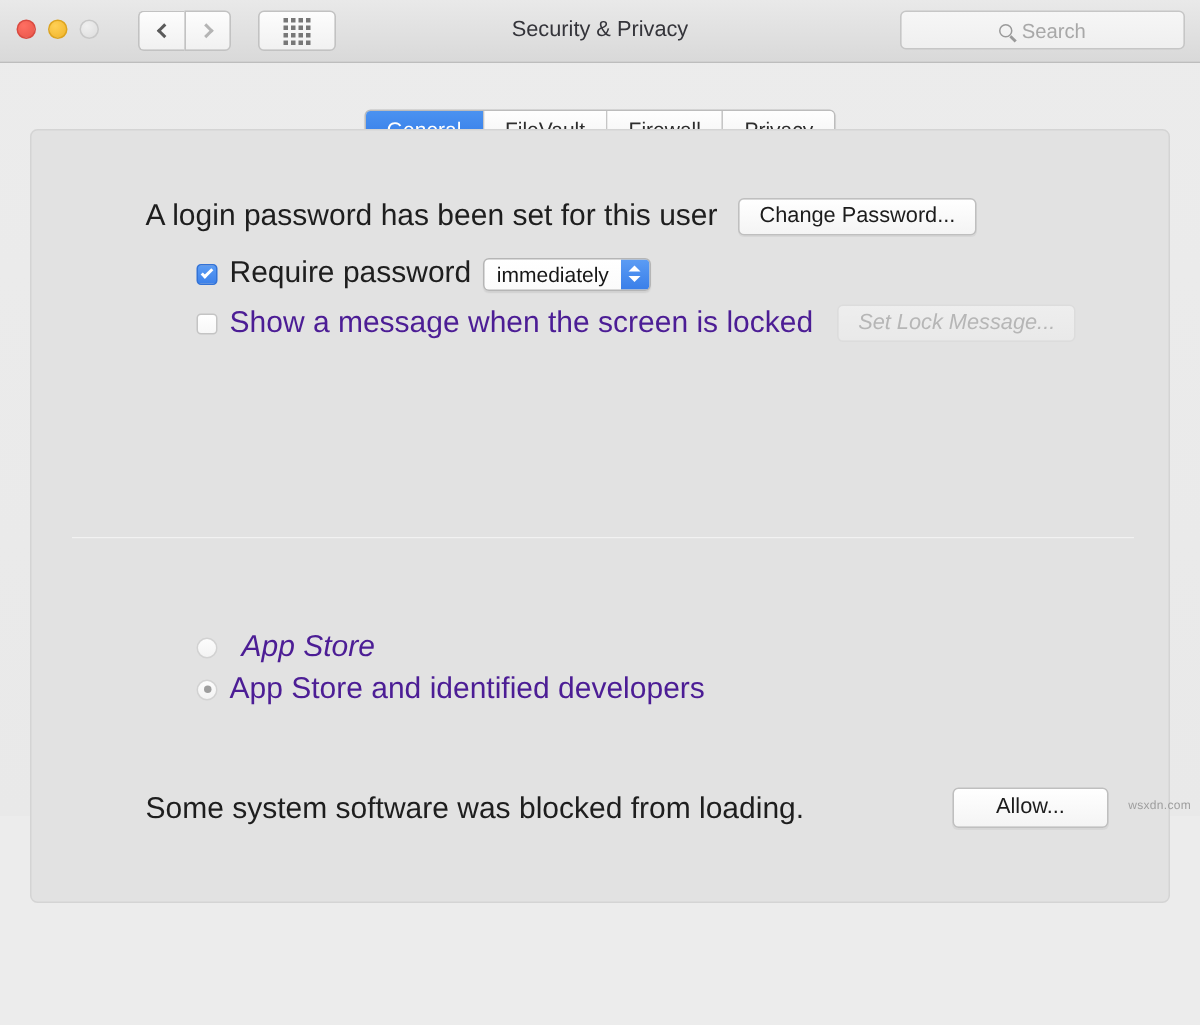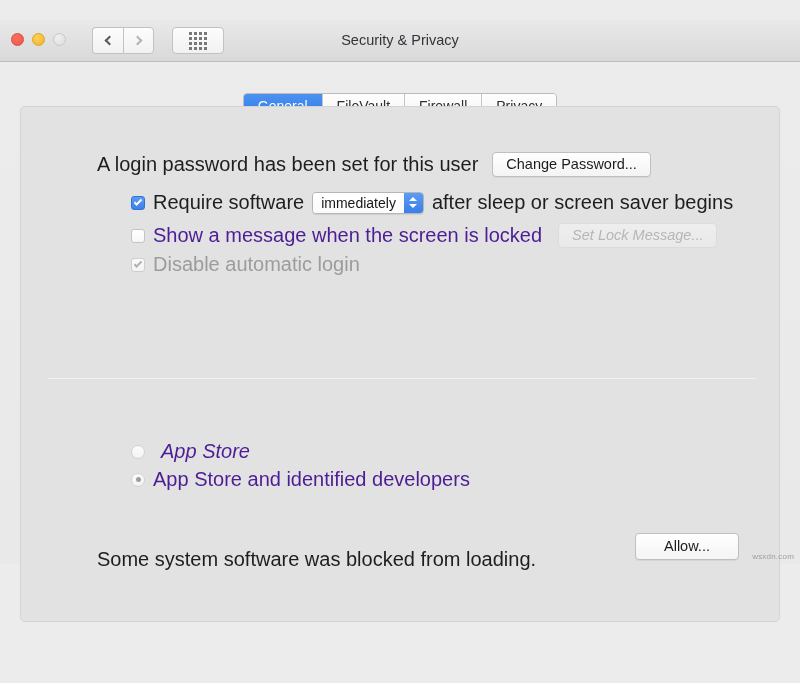--- a/index.html
+++ b/index.html
@@ -13,7 +13,6 @@
     position: relative;
     width: 800px; height: 544px;
     background: linear-gradient(#ececec, #e9e9e9);
-    margin-top: 20px;
   }
 
   

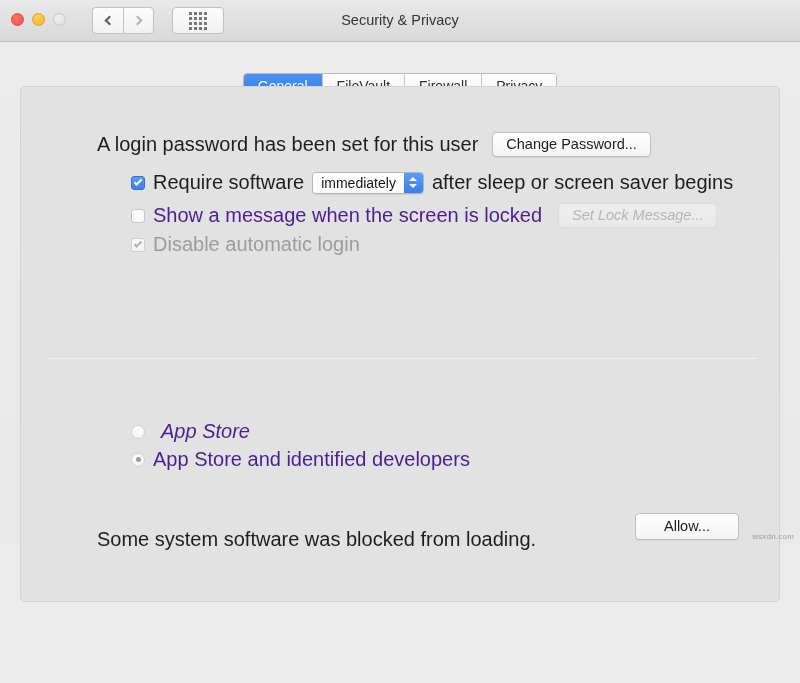--- a/index.html
+++ b/index.html
@@ -246,6 +246,10 @@
 
     <div class="wintitle">Security &amp; Privacy</div>
 
+    <div class="searchfield">
+      <span class="mag"></span>
+      <span class="searchph">Search</span>
+    </div>
   </div>
 
   <div class="tabbar">

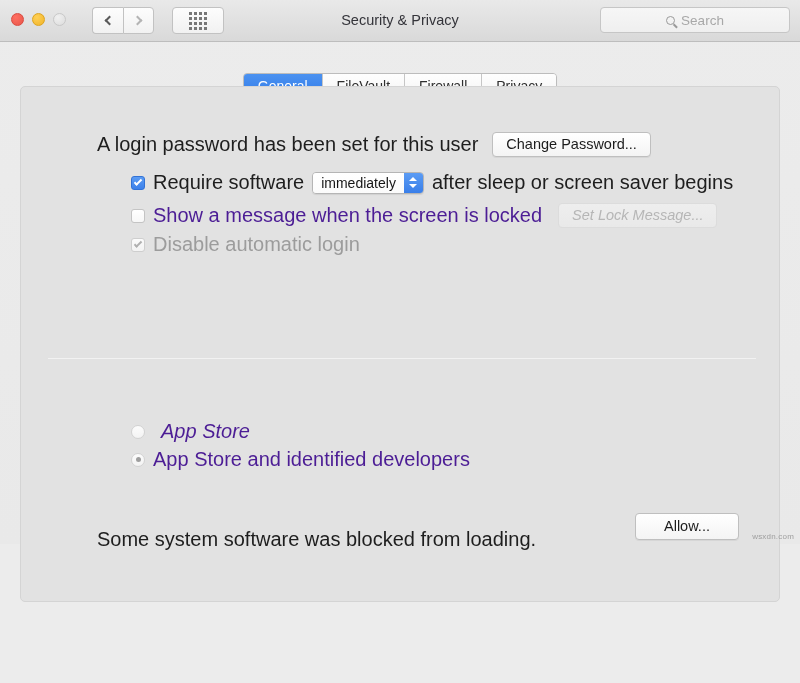--- a/index.html
+++ b/index.html
@@ -272,7 +272,7 @@
       <span class="cbox on">
         <span class="tick"></span>
       </span>
-      <span class="label">Require software</span>
+      <span class="label">Require password</span>
       <span class="popup">
         <span class="popup-value">immediately</span>
         <span class="popup-arrows">

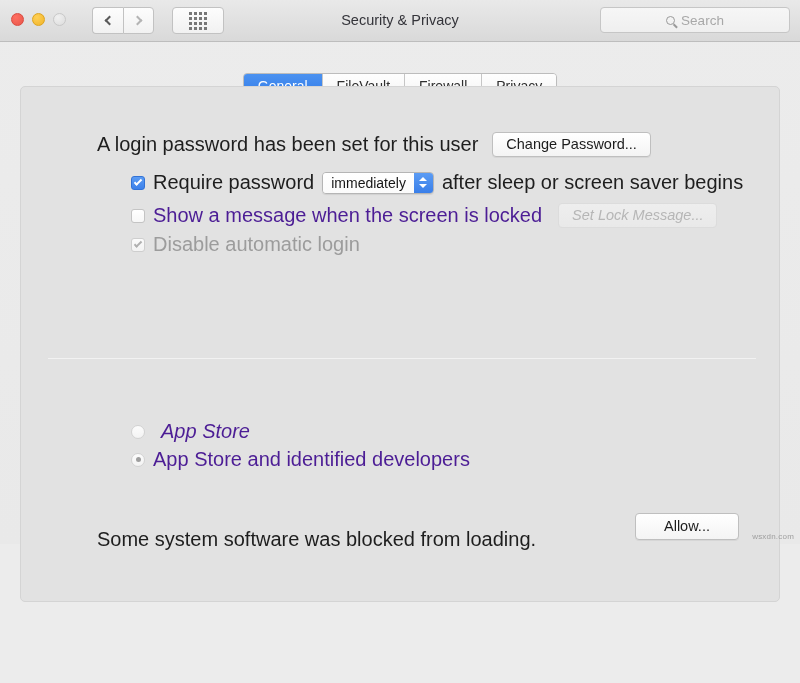--- a/index.html
+++ b/index.html
@@ -280,7 +280,6 @@
           <span class="arrow down"></span>
         </span>
       </span>
-      <span class="label">after sleep or screen saver begins</span>
     </div>
 
     <div class="row" style="left:110px; top:116px; gap:8px;">

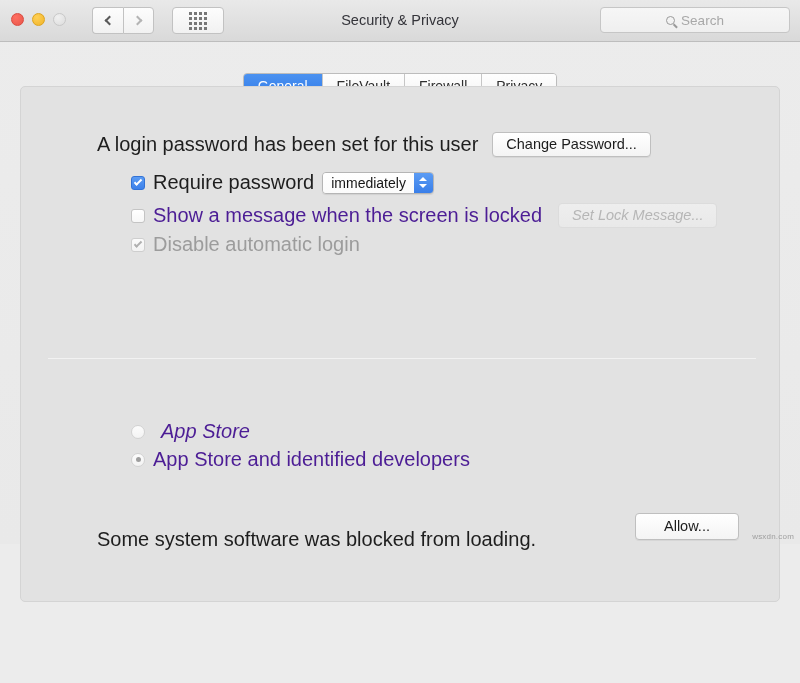--- a/index.html
+++ b/index.html
@@ -288,12 +288,6 @@
       <button class="pushbtn disabled" style="margin-left:8px;font-style:italic;">Set Lock Message...</button>
     </div>
 
-    <div class="row" style="left:110px; top:146px; gap:8px;">
-      <span class="cbox ondim">
-        <span class="tick"></span>
-      </span>
-      <span class="label dim" style="color:#9c9c9c;">Disable automatic login</span>
-    </div>
 
     <div class="divider" style="top:271px;"></div>
 

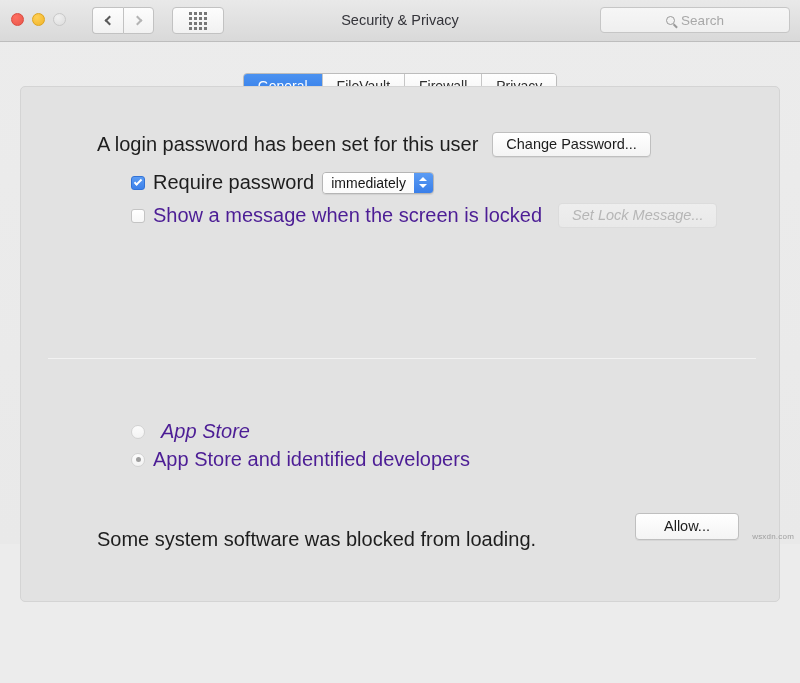--- a/index.html
+++ b/index.html
@@ -307,7 +307,7 @@
       </span>
       <span class="label dim">App Store and identified developers</span>
     </div>
-    <div class="row" style="left:602px; top:426px;padding-left:12px;">
+    <div class="row" style="left:602px; top:438px;padding-left:12px;">
       <button class="pushbtn" style="padding:4px 28px 5px;">Allow...</button>
     </div>
 

